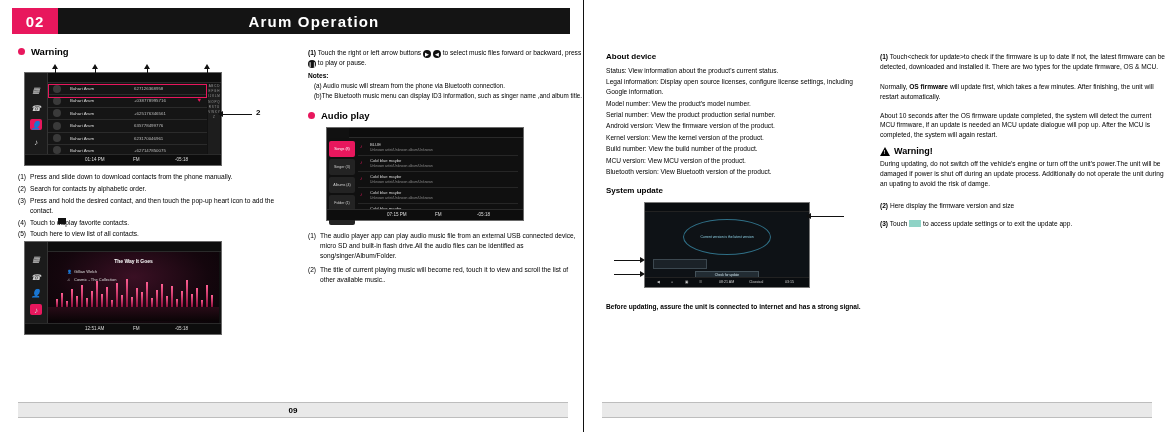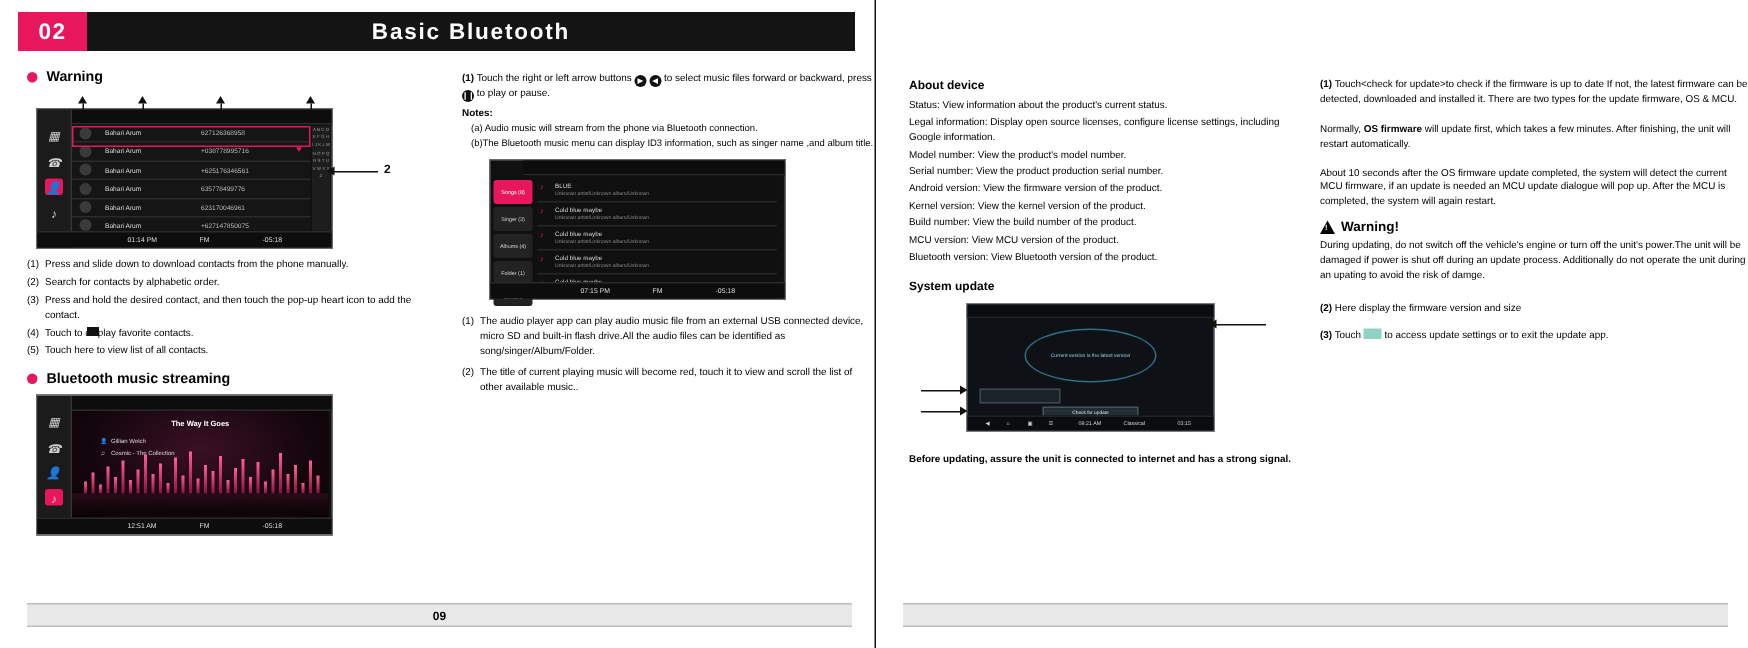--- a/index.html
+++ b/index.html
@@ -122,7 +122,7 @@
 
     <div class="hdr">
       <div class="num">02</div>
-      <div class="bar">Basic Bluetooth</div>
+      <div class="bar">Arum Operation</div>
     </div>
 
     <div class="cols">

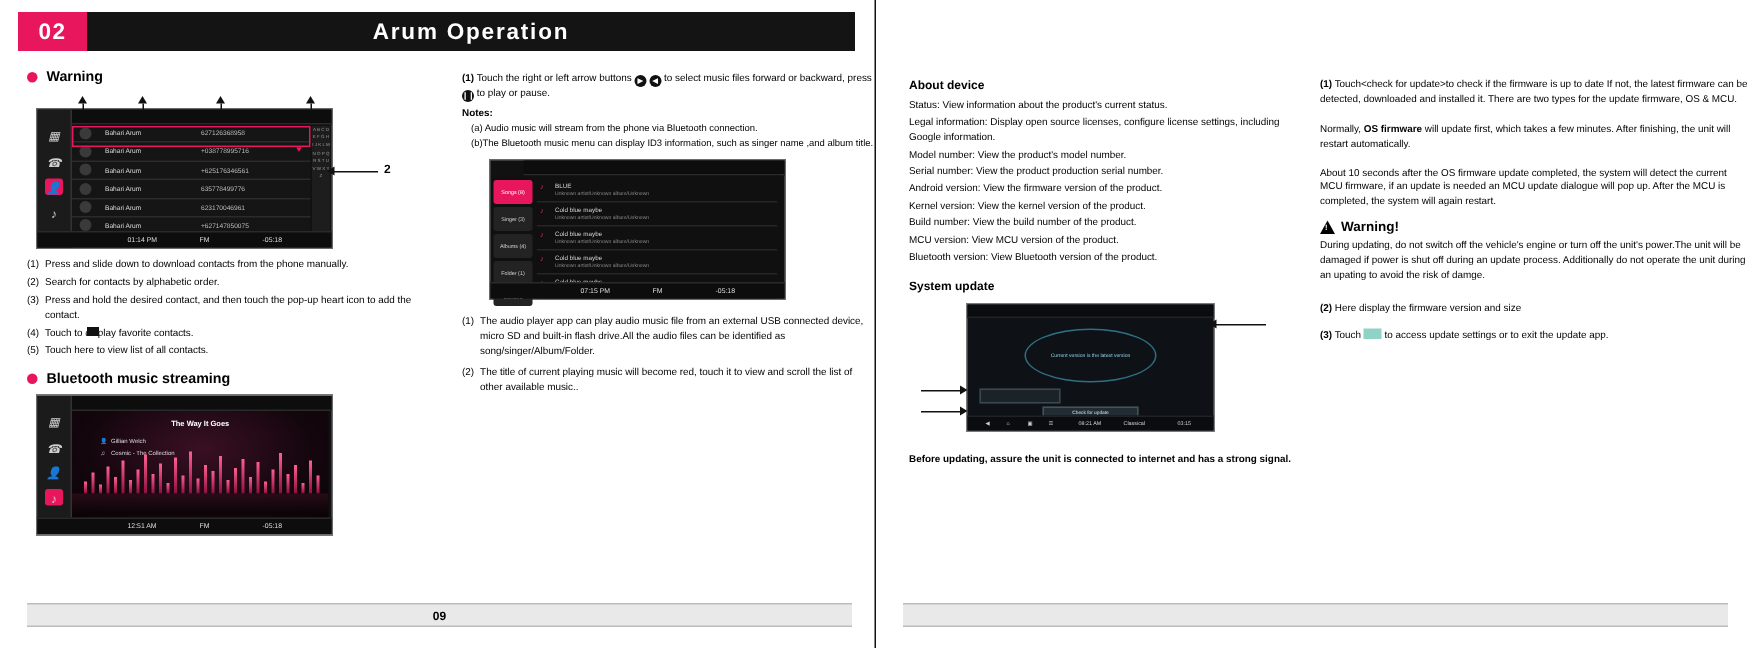--- a/index.html
+++ b/index.html
@@ -314,6 +314,10 @@
         <div class="note-sub">(a)  Audio music will stream from the phone via Bluetooth connection.</div>
         <div class="note-sub">(b)The Bluetooth music menu can display ID3 information, such as singer name ,and album title.</div>
 
+        <div class="sec-title" style="margin-top:10px;">
+          <span class="dot"></span>
+          <span>Audio play</span>
+        </div>
 
         <div class="dev" style="margin-left:18px;margin-top:6px;width:196px;height:92px;">
           <div class="topbar"></div>

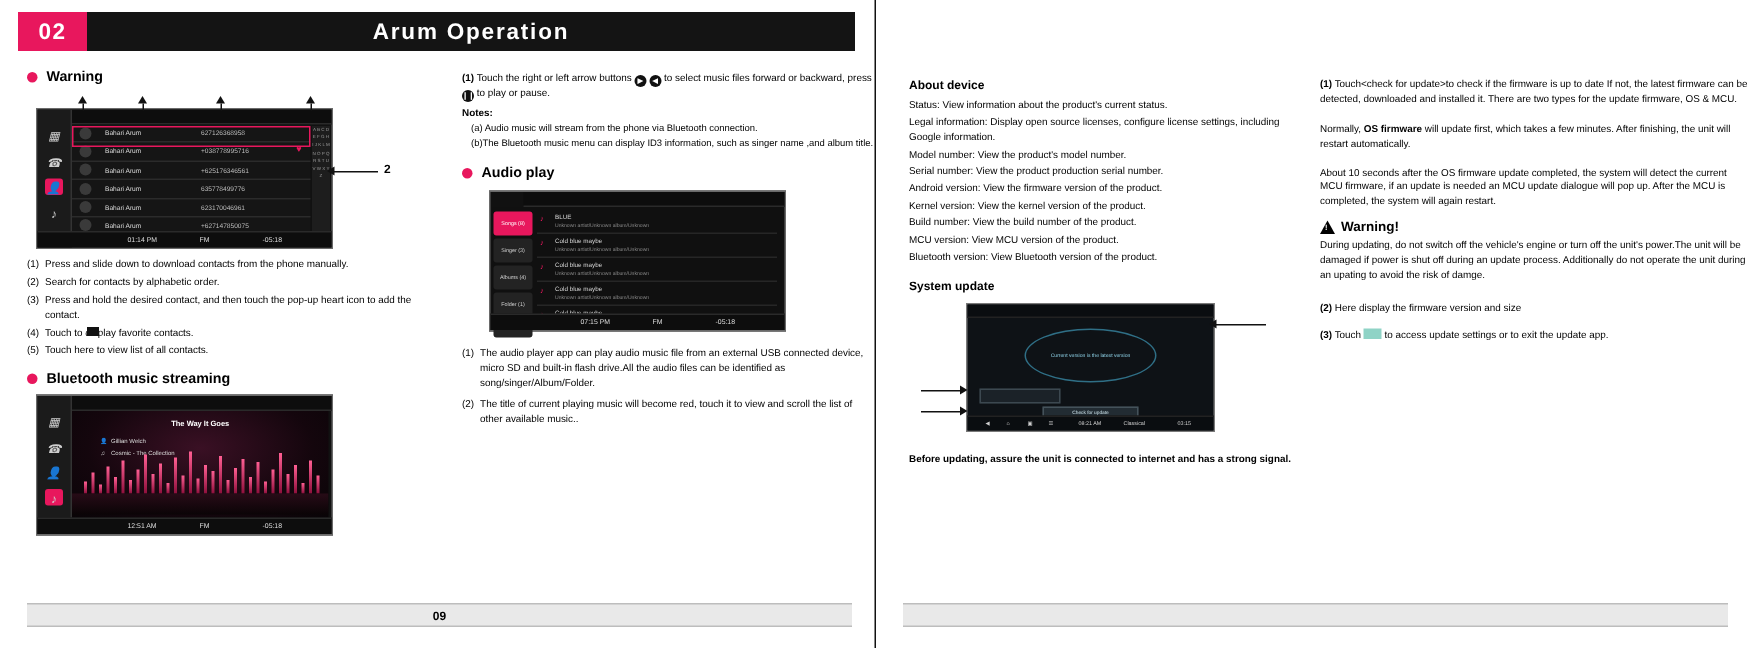--- a/index.html
+++ b/index.html
@@ -229,10 +229,6 @@
           </li>
         </ul>
 
-        <div class="sec-title" style="margin-top:8px;">
-          <span class="dot"></span>
-          <span>Bluetooth music streaming</span>
-        </div>
 
         <div class="dev" style="margin-left:6px;width:196px;height:92px;">
           <div class="topbar"></div>

